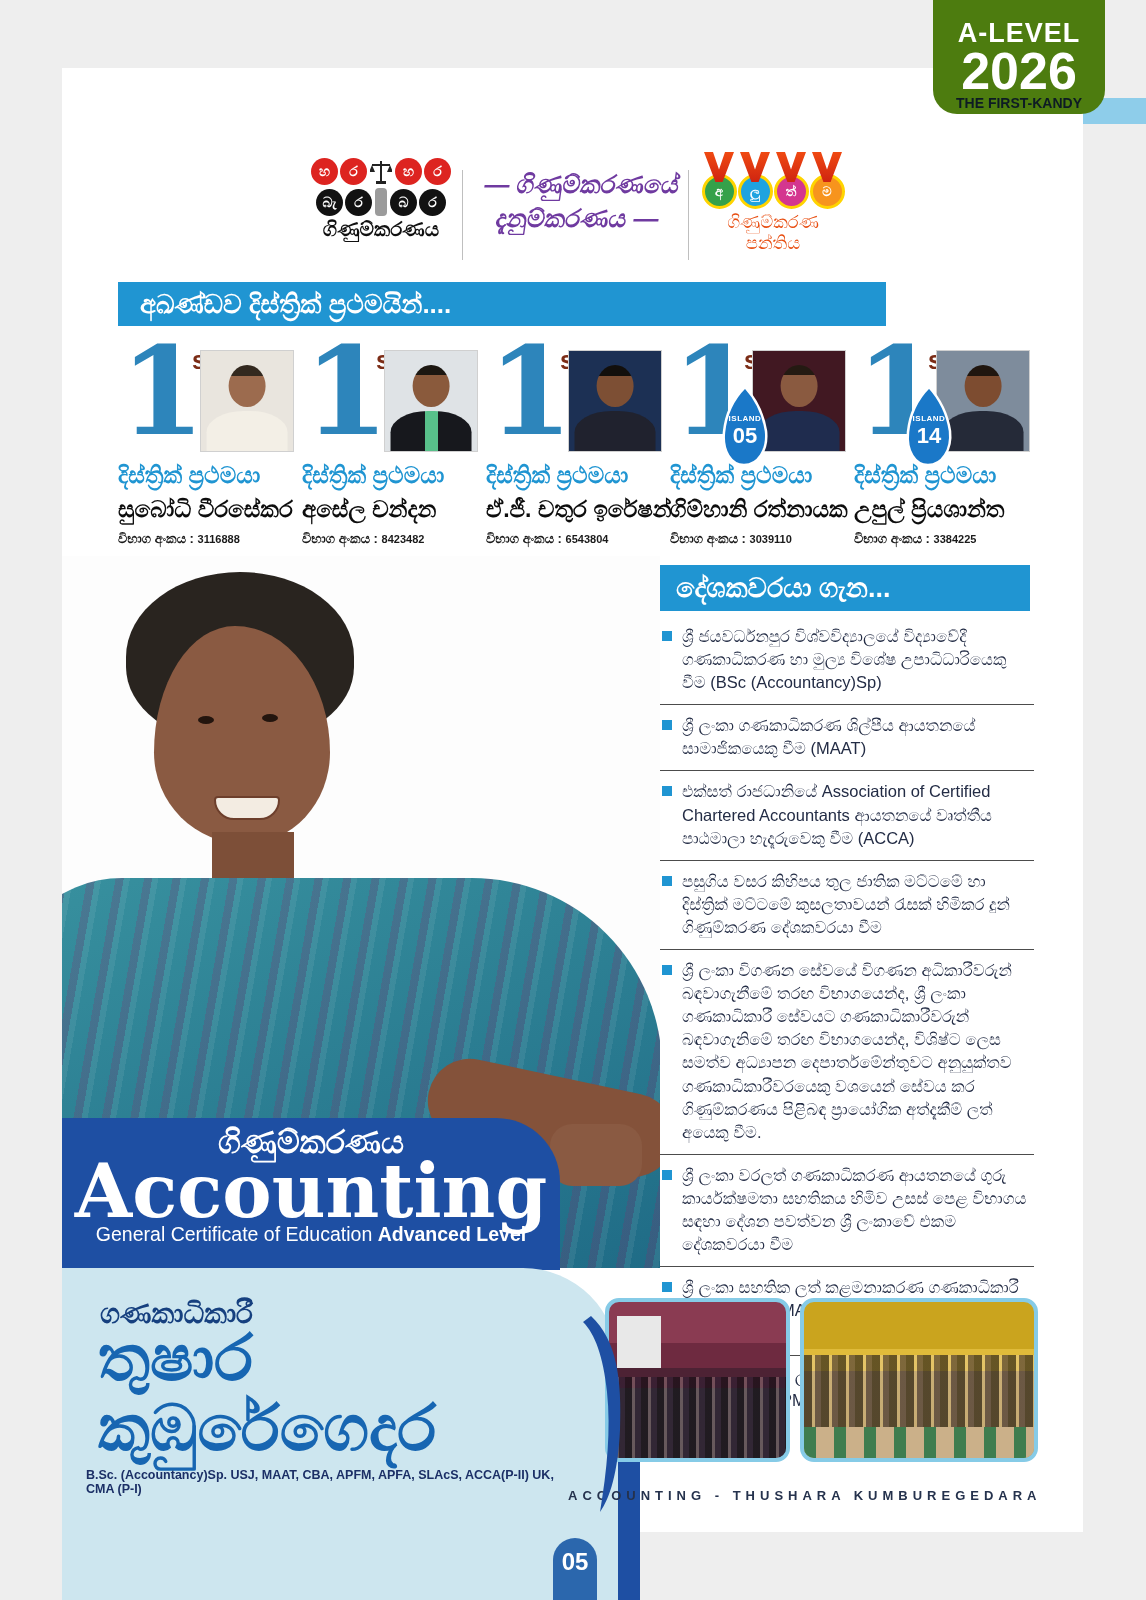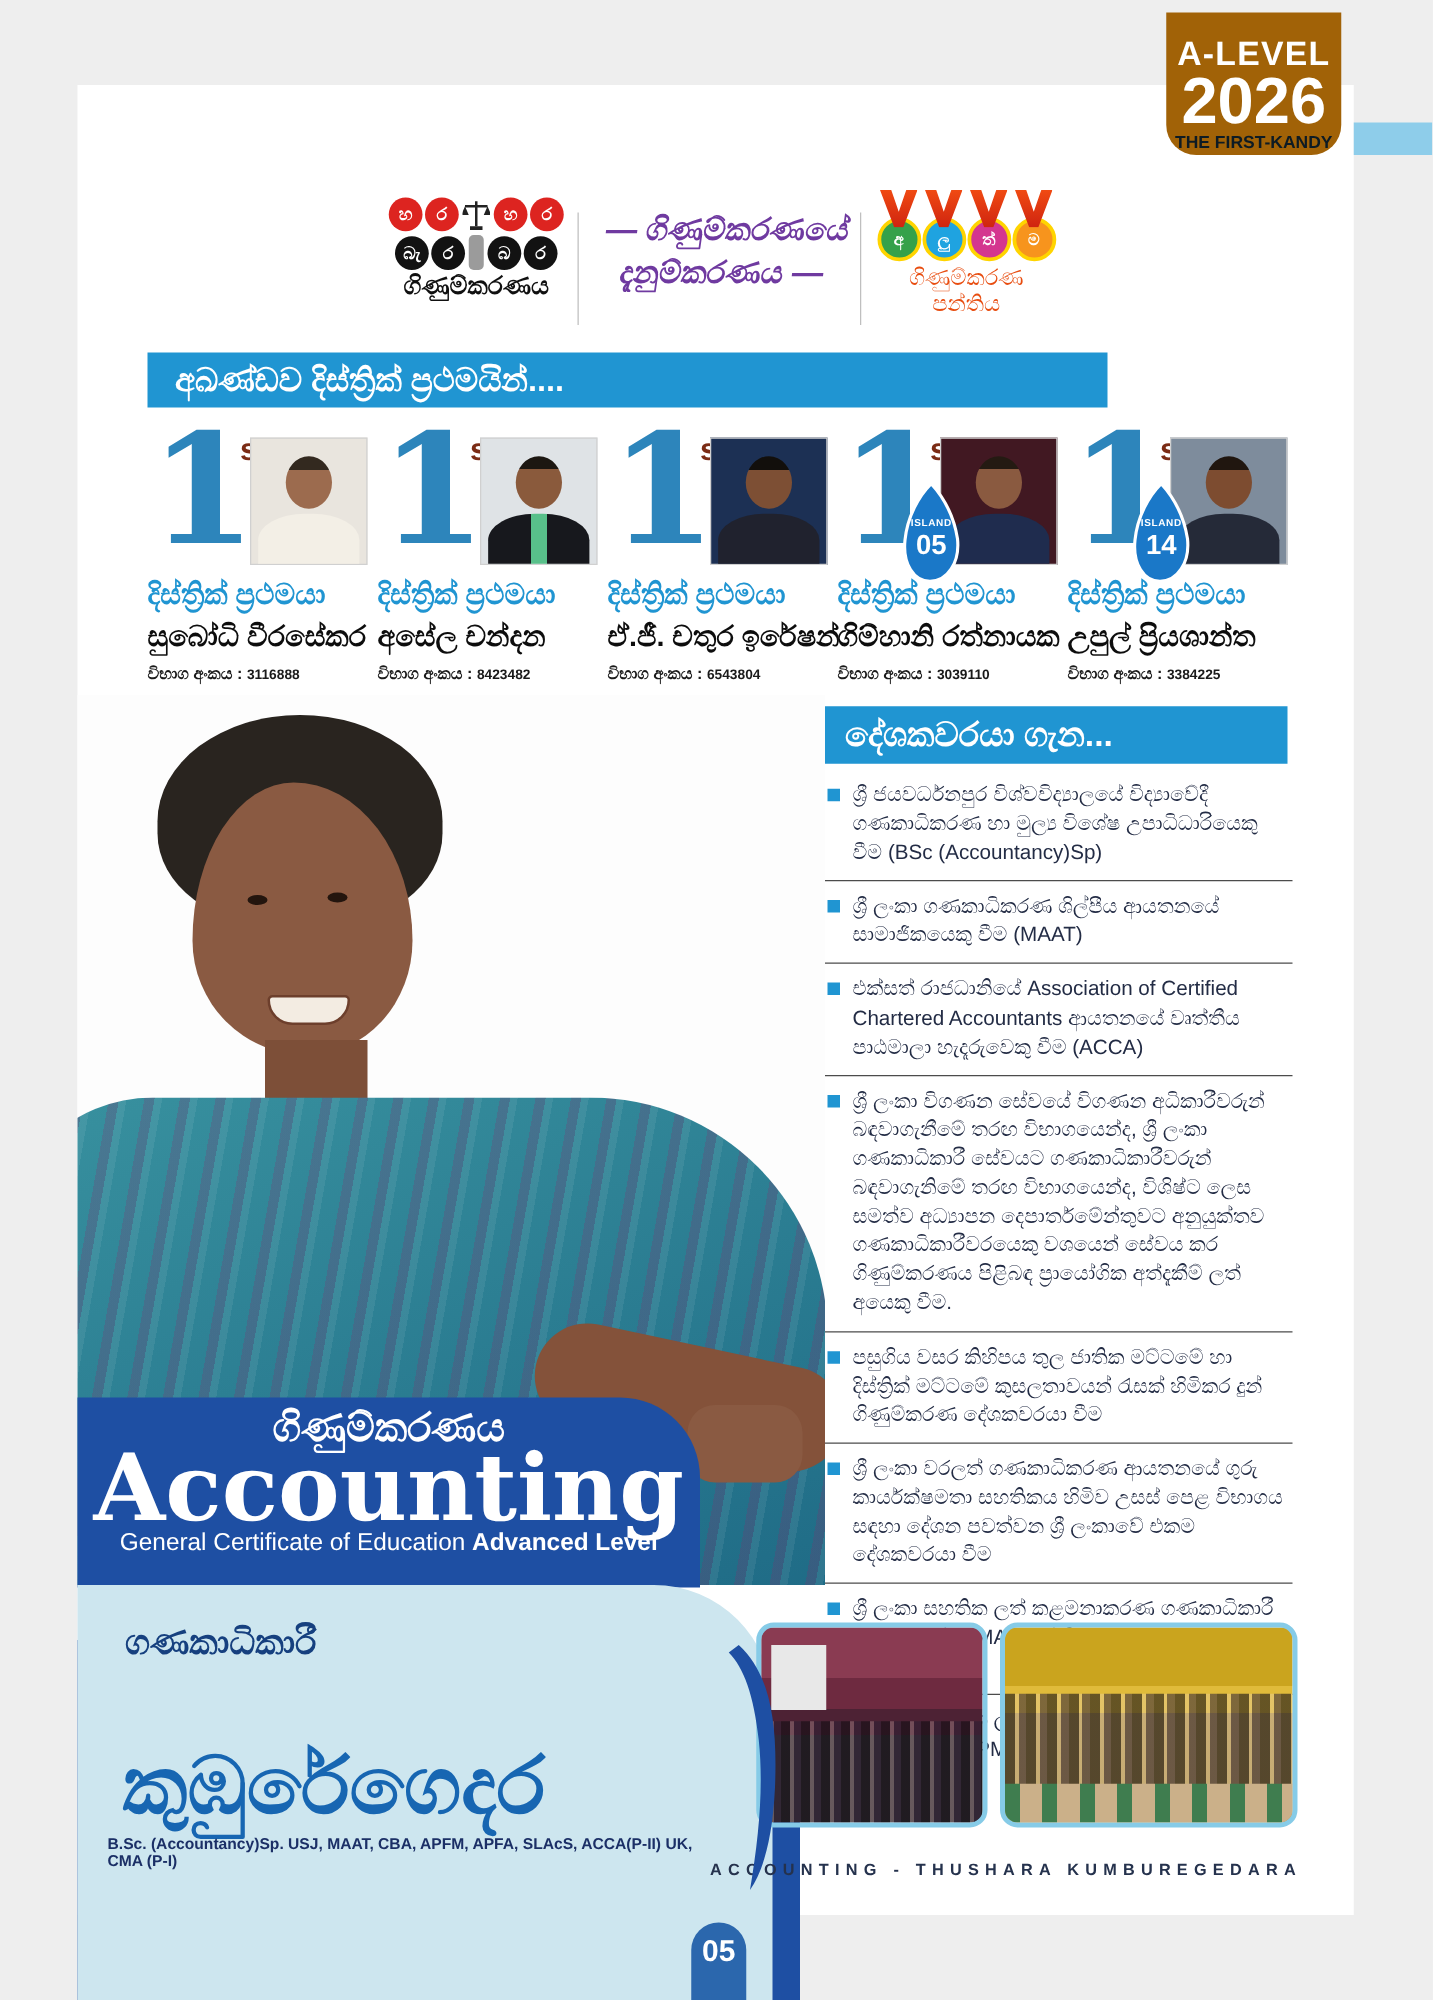--- a/index.html
+++ b/index.html
@@ -11,8 +11,8 @@
   #card{left:62px;top:68px;width:1021px;height:1464px;background:#ffffff;}
 
   
-  #alevel-badge{left:933px;top:0;width:140px;height:114px;background:#a16207;
-    border-radius:0 0 24px 24px;color:#fff;text-align:center;z-index:9;margin-top:10px;}
+  #alevel-badge{left:933px;top:0;width:172px;height:114px;background:#4d7c0f;
+    border-radius:0 0 24px 24px;color:#fff;text-align:center;z-index:9;}
   #alevel-badge .l1{font-size:27px;font-weight:800;letter-spacing:1px;margin-top:18px;}
   #alevel-badge .l2{font-size:52px;font-weight:900;line-height:.85;letter-spacing:0;}
   #alevel-badge .l3{font-size:14px;font-weight:800;color:#0d1b24;margin-top:2px;}

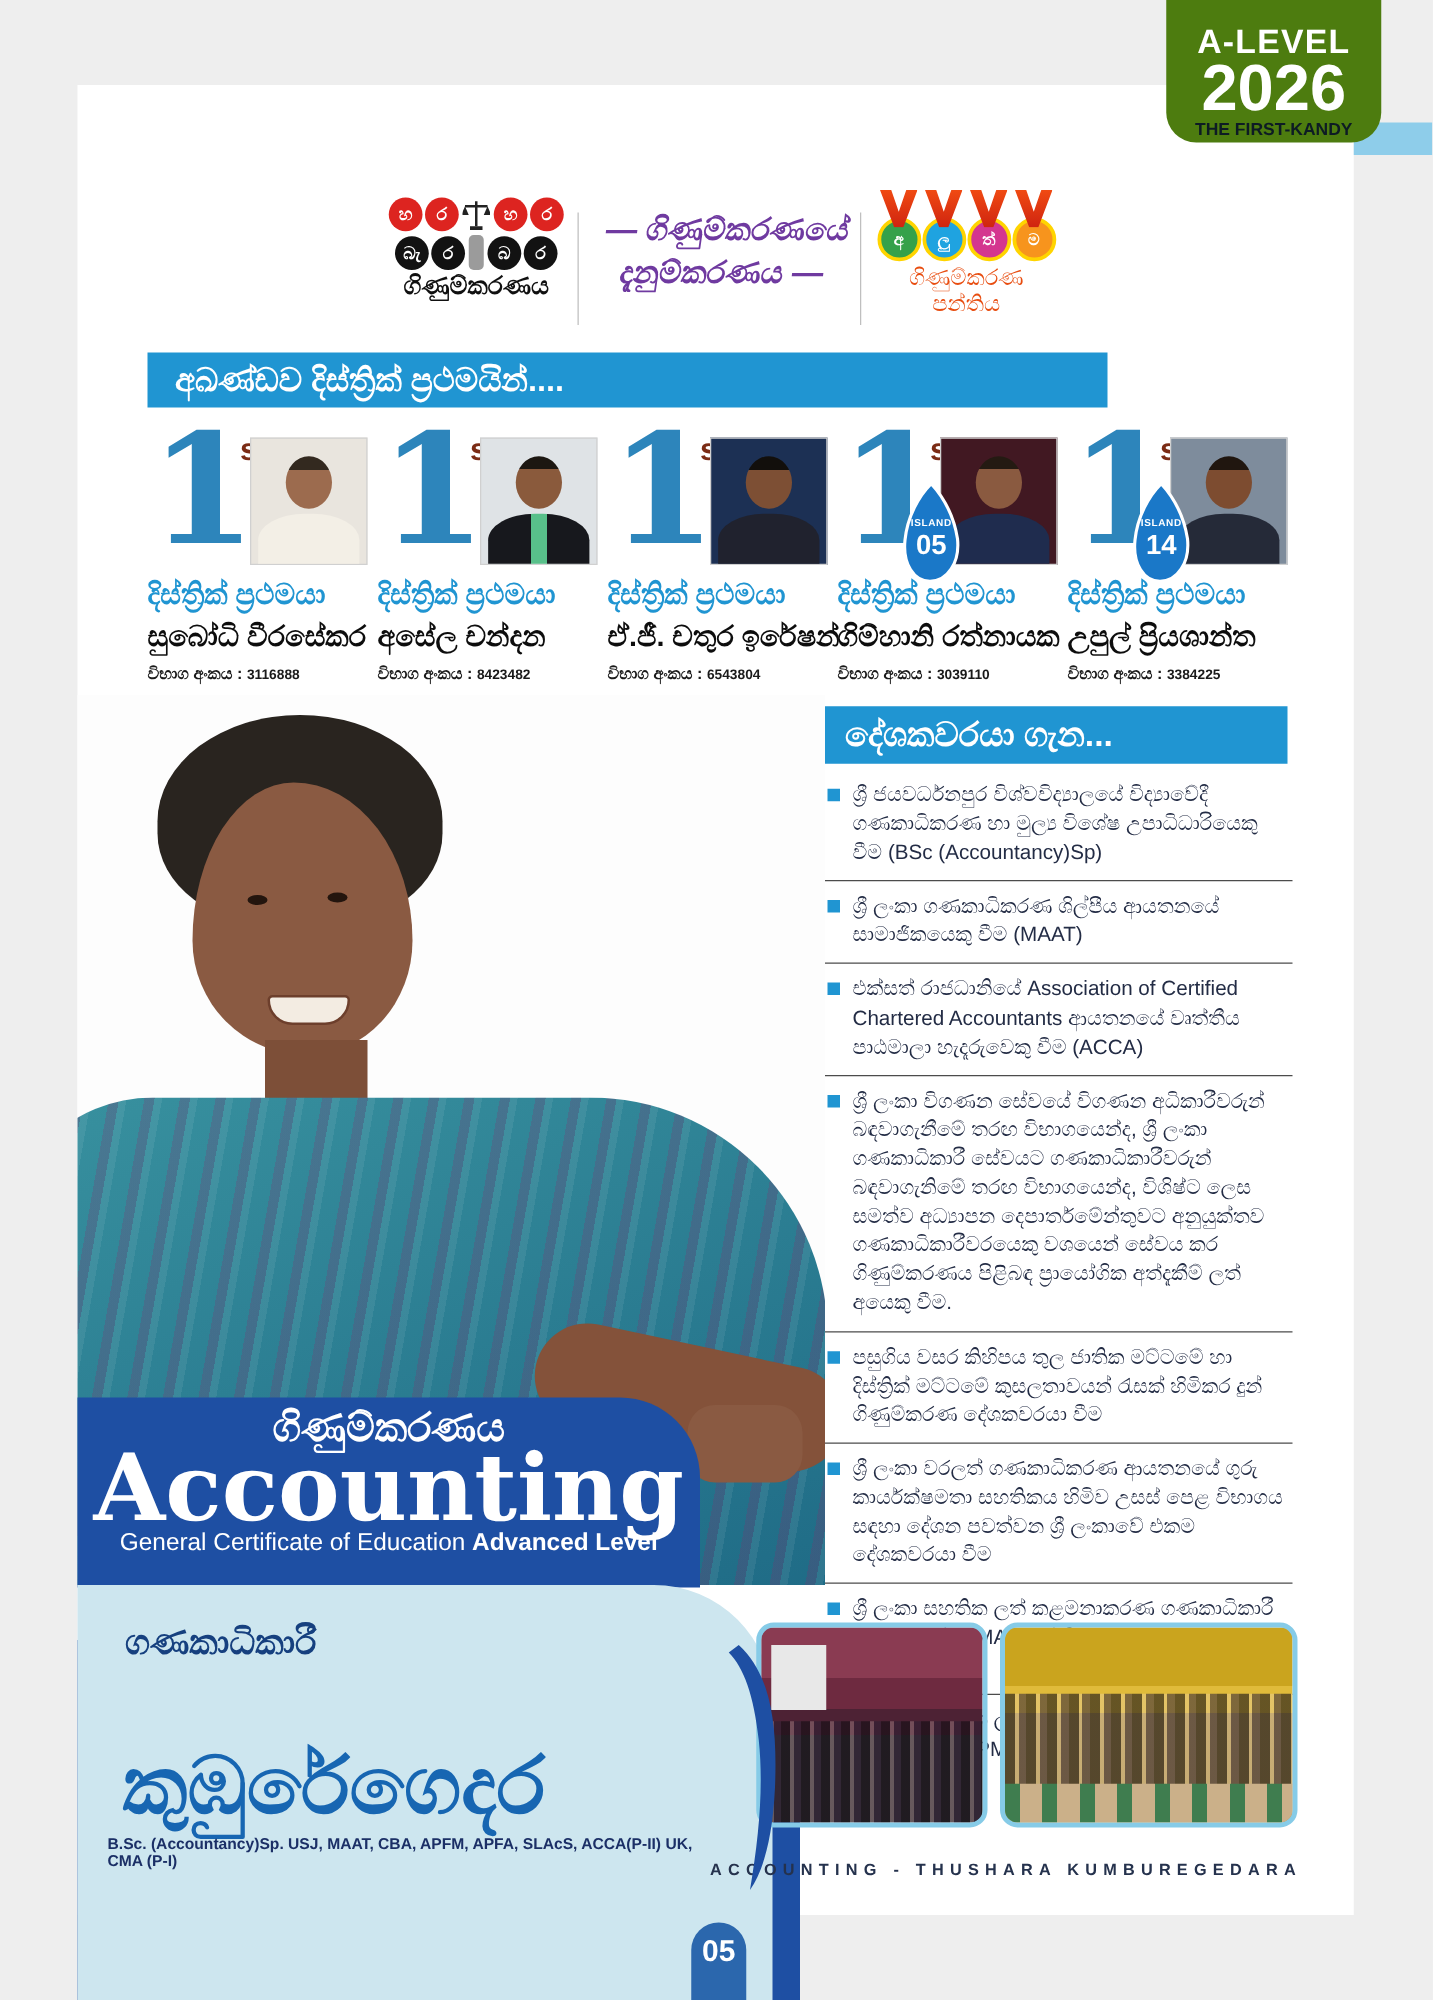--- a/index.html
+++ b/index.html
@@ -342,11 +342,11 @@
       </div>
     <div class="aitem">
         <span class="sq"></span>
+        <span class="atxt">පසුගිය වසර කිහිපය තුල ජාතික මට්ටමේ හා දිස්ත්‍රික් මට්ටමේ කුසලතාවයන් රැසක් හිමිකර දුන් ගිණුම්කරණ දේශකවරයා වීම</span>
+      </div>
+    <div class="aitem">
+        <span class="sq"></span>
         <span class="atxt">ශ්‍රී ලංකා විගණන සේවයේ විගණන අධිකාරීවරුන් බඳවාගැනීමේ තරඟ විභාගයෙන්ද, ශ්‍රී ලංකා ගණකාධිකාරී සේවයට ගණකාධිකාරීවරුන් බඳවාගැනිමේ තරඟ විභාගයෙන්ද, විශිෂ්ට ලෙස සමත්ව අධ්‍යාපන දෙපාර්තමේන්තුවට අනුයුක්තව ගණකාධිකාරීවරයෙකු වශයෙන් සේවය කර ගිණුම්කරණය පිළිබඳ ප්‍රායෝගික අත්දැකීම් ලත් අයෙකු වීම.</span>
-      </div>
-    <div class="aitem">
-        <span class="sq"></span>
-        <span class="atxt">පසුගිය වසර කිහිපය තුල ජාතික මට්ටමේ හා දිස්ත්‍රික් මට්ටමේ කුසලතාවයන් රැසක් හිමිකර දුන් ගිණුම්කරණ දේශකවරයා වීම</span>
       </div>
     <div class="aitem">
         <span class="sq"></span>

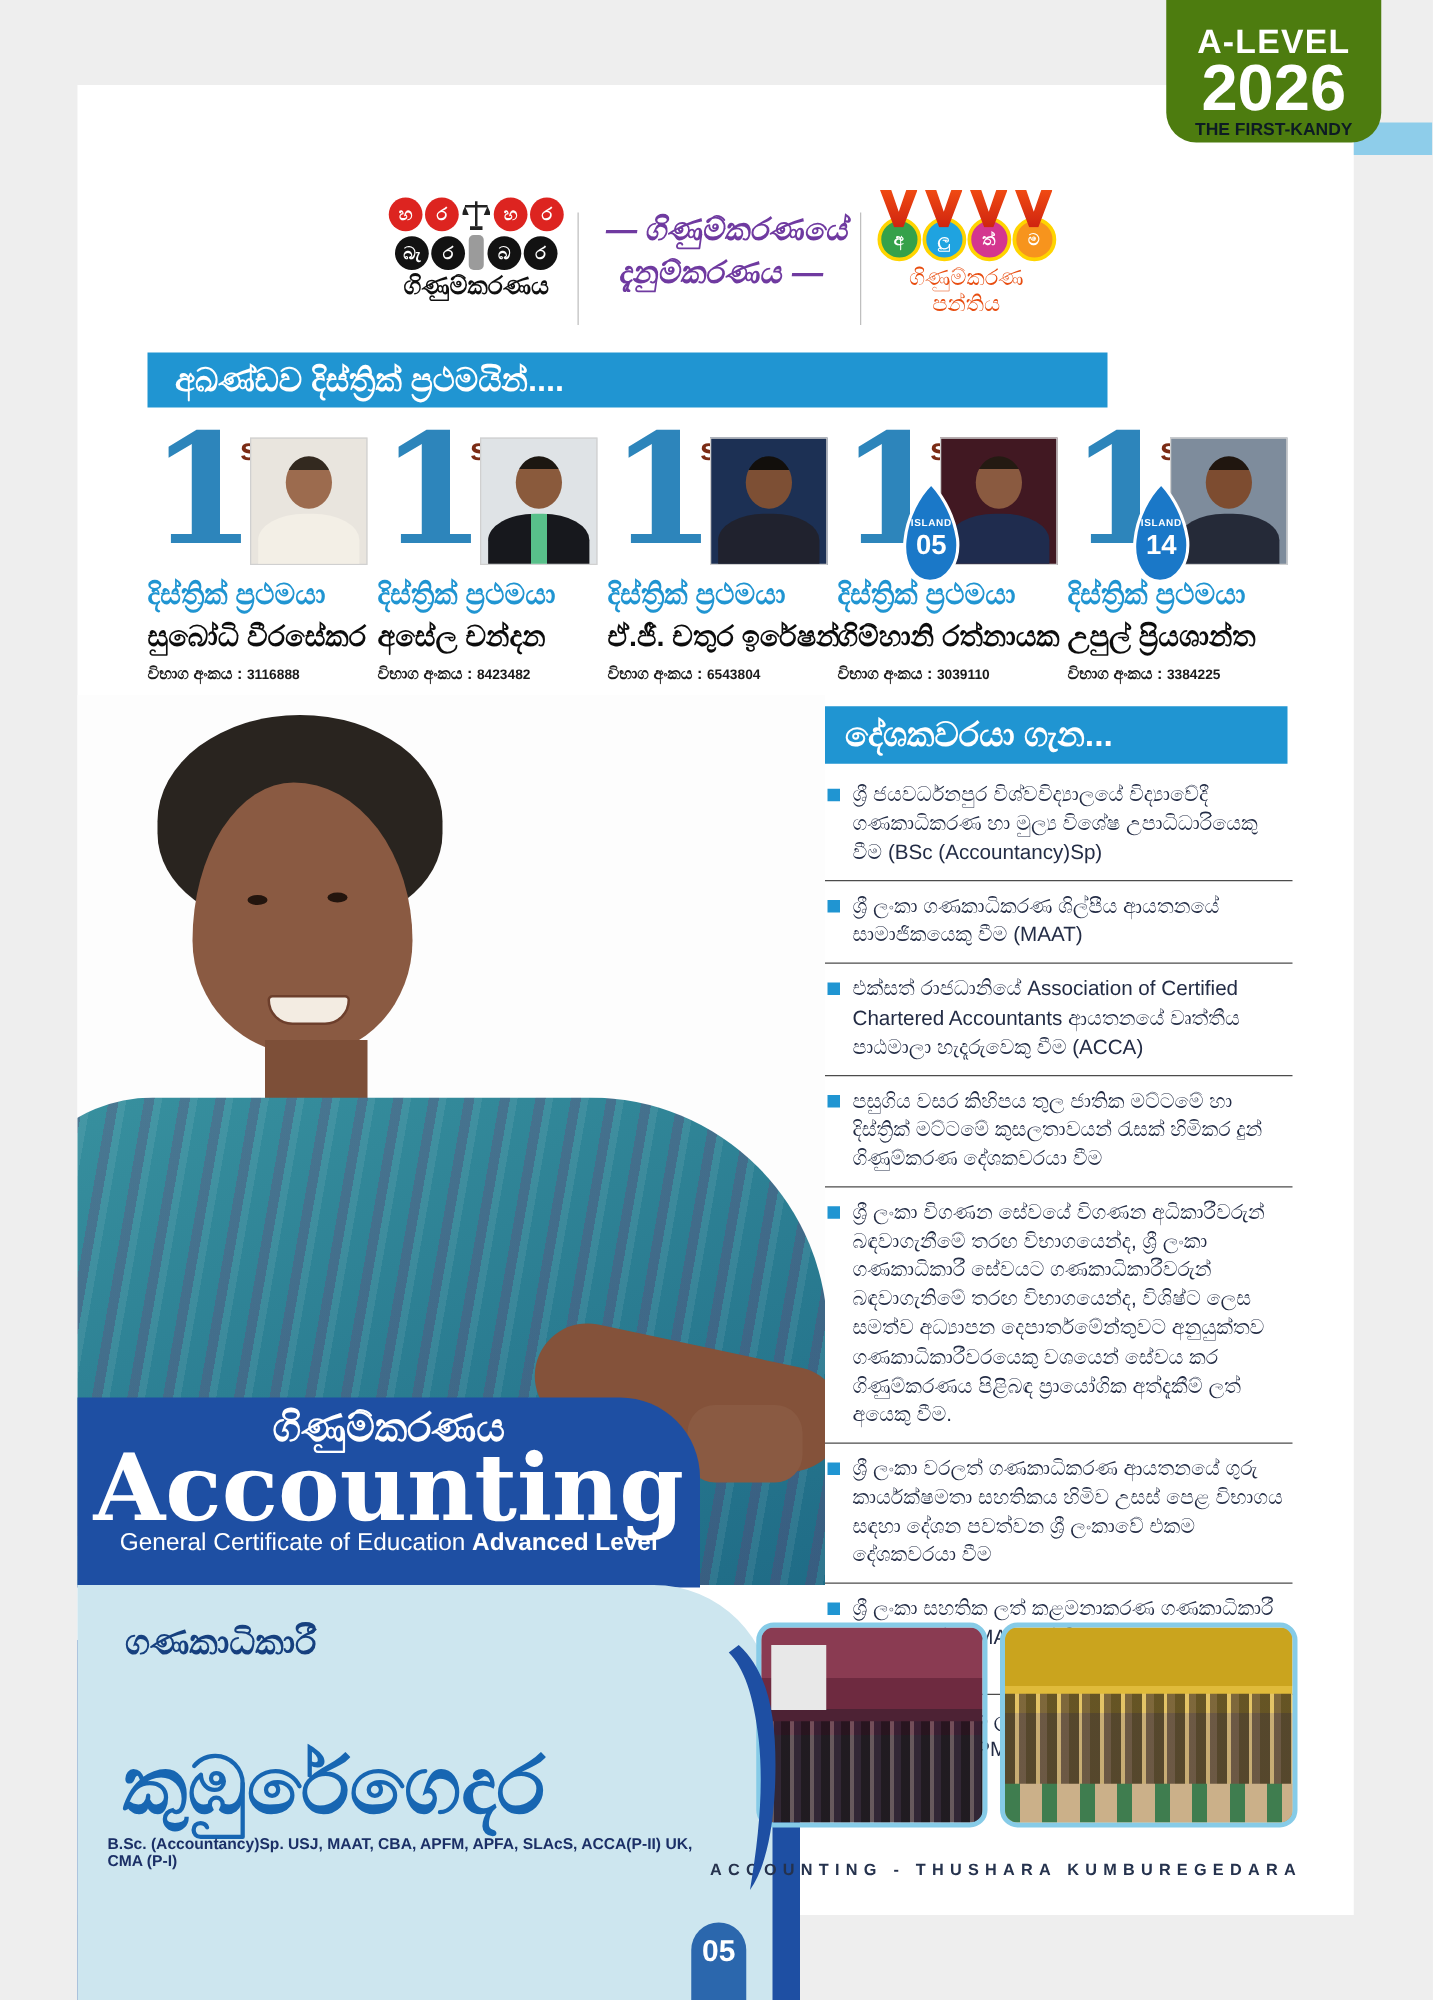--- a/index.html
+++ b/index.html
@@ -374,6 +374,7 @@
   <div class="abs" id="lpanel-back"></div>
   <div class="abs" id="lpanel"></div>
   <div class="abs" id="lect-title">ගණකාධිකාරී</div>
+  <div class="abs" id="lect-first">තුෂාර</div>
   <div class="abs" id="lect-last">කුඹුරේගෙදර</div>
   <div class="abs" id="lect-quals">B.Sc. (Accountancy)Sp. USJ, MAAT, CBA, APFM, APFA, SLAcS, ACCA(P-II) UK, CMA (P-I)</div>
 

